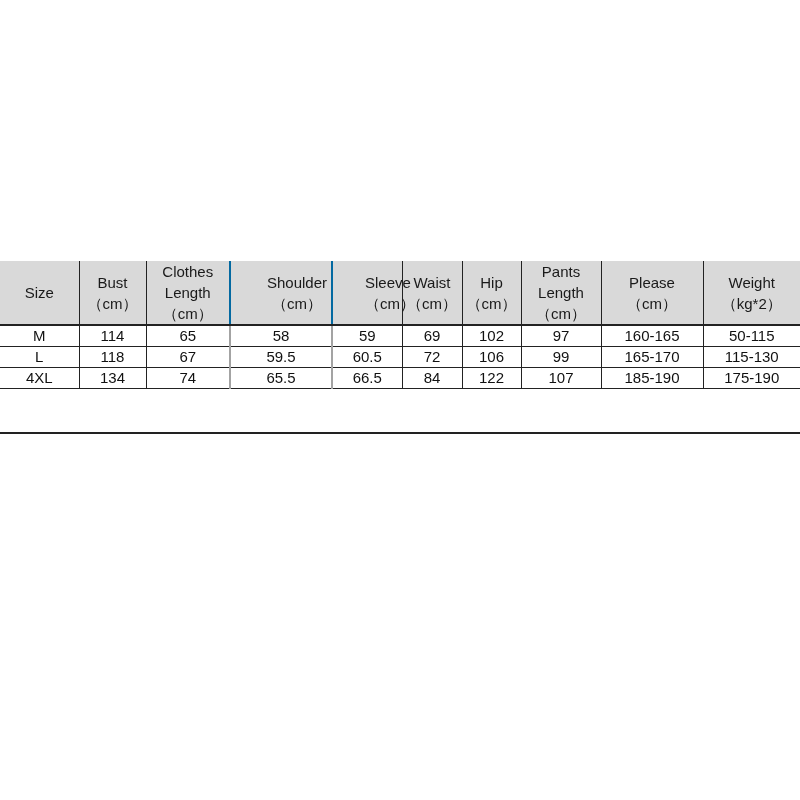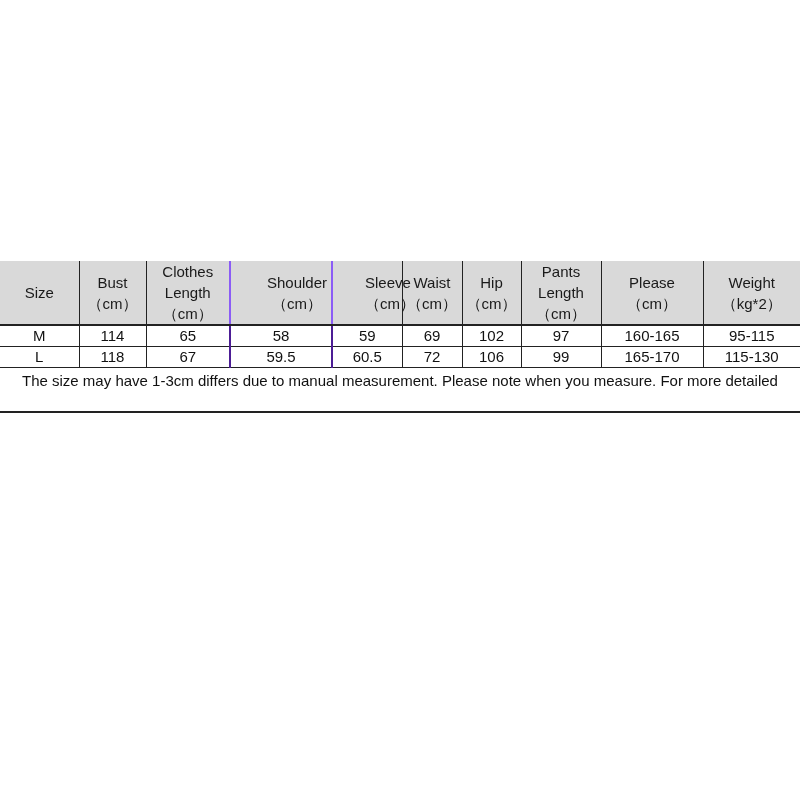--- a/index.html
+++ b/index.html
@@ -54,7 +54,7 @@
       line-height: 21px;
     }
     table.size-table thead th.thick-left {
-      border-left: 2px solid #8b5cf6;
+      border-left: 2px solid #0369a1;
       padding-left: 32px;
     }
     table.size-table tbody td {

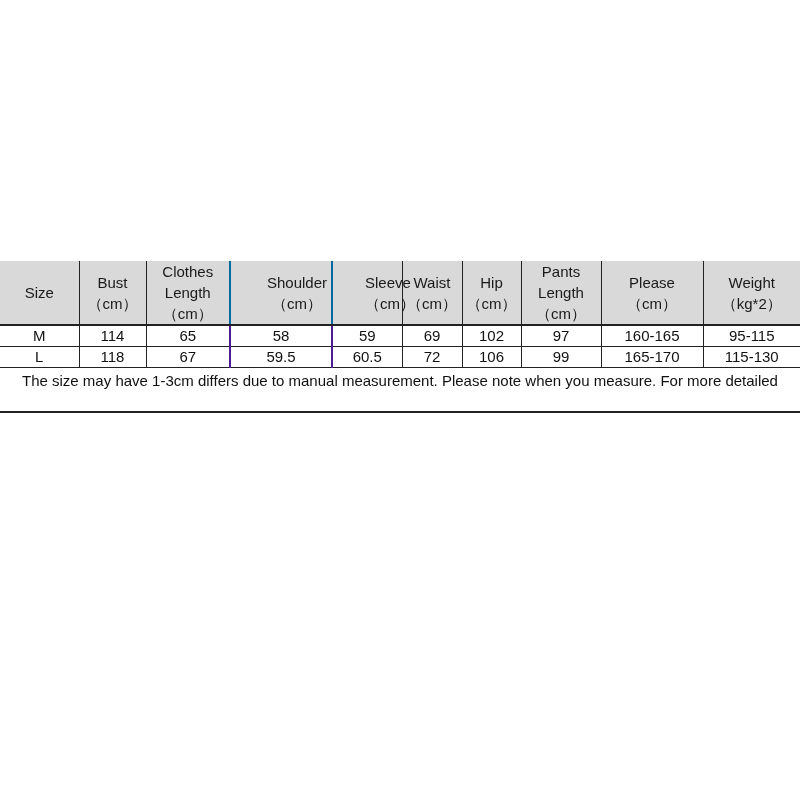--- a/index.html
+++ b/index.html
@@ -63,7 +63,7 @@
       font-size: 15px;
     }
     table.size-table tbody td.thick-left {
-      border-left: 2px solid #4c1d95;
+      border-left: 2px solid #a3a3a3;
     }
     .hdr-line {
       display: block;

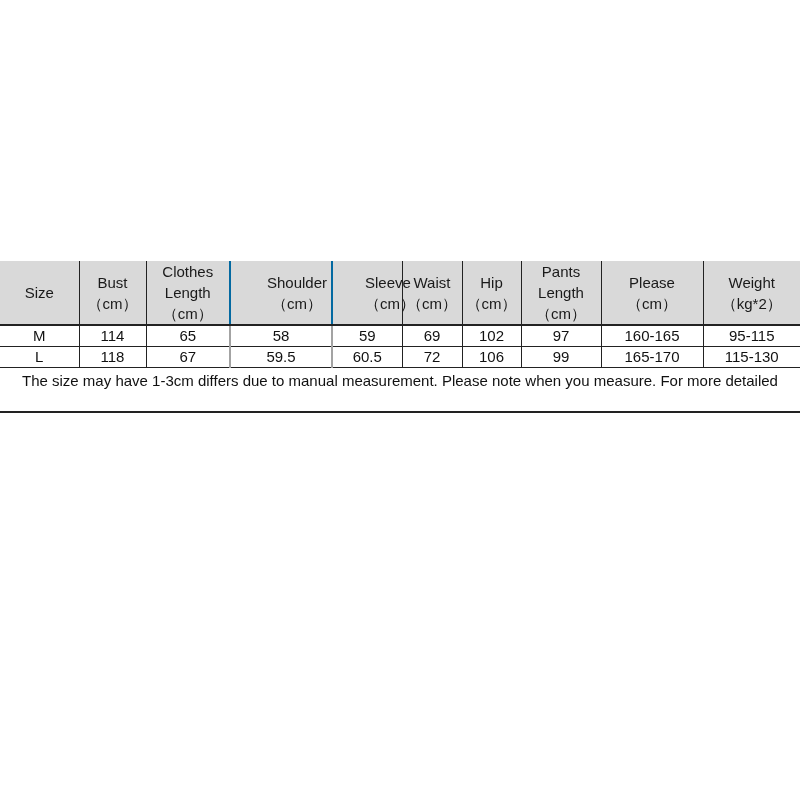--- a/index.html
+++ b/index.html
@@ -154,7 +154,7 @@
         <td>102</td>
         <td>97</td>
         <td>160-165</td>
-        <td>95-115</td>
+        <td>50-115</td>
       </tr>
       <tr>
         <td>L</td>

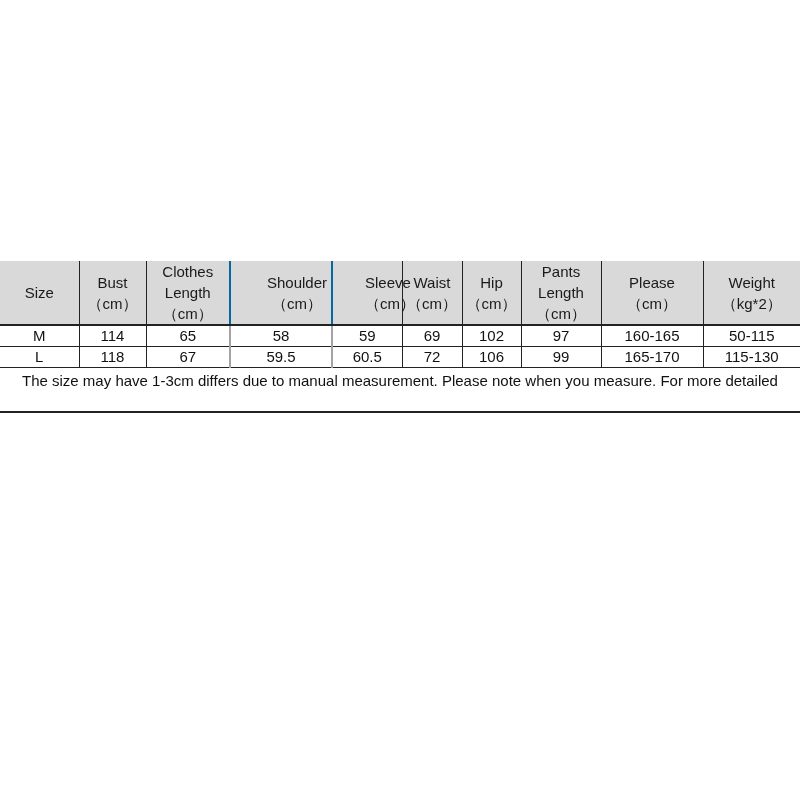--- a/index.html
+++ b/index.html
@@ -168,6 +168,18 @@
         <td>165-170</td>
         <td>115-130</td>
       </tr>
+      <tr>
+        <td>4XL</td>
+        <td>134</td>
+        <td>74</td>
+        <td class="thick-left">65.5</td>
+        <td class="thick-left">66.5</td>
+        <td>84</td>
+        <td>122</td>
+        <td>107</td>
+        <td>185-190</td>
+        <td>175-190</td>
+      </tr>
     </tbody>
   </table>
   <div class="note">

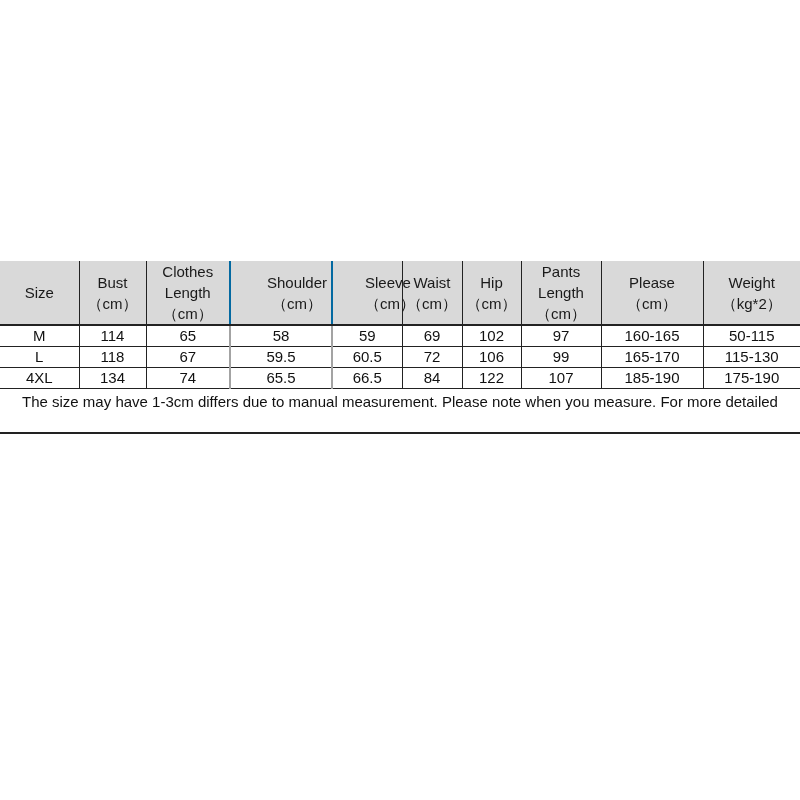--- a/index.html
+++ b/index.html
@@ -183,7 +183,6 @@
     </tbody>
   </table>
   <div class="note">
-    <span class="hdr-line">The size may have 1-3cm differs due to manual measurement. Please note when you measure. For more detailed</span>
   </div>
 </div>
 

